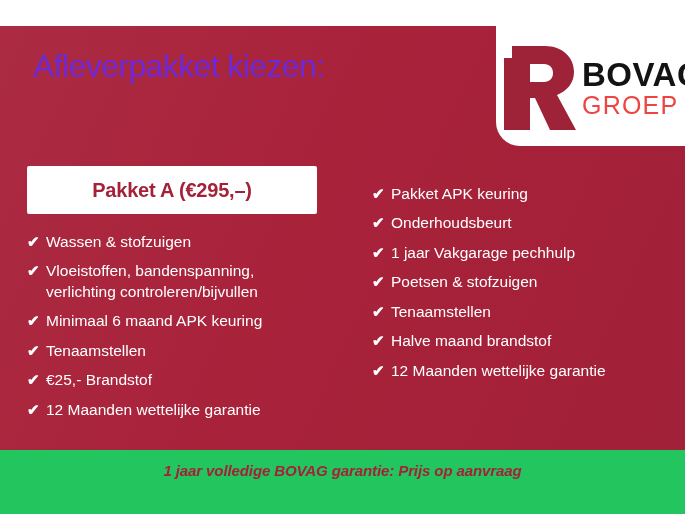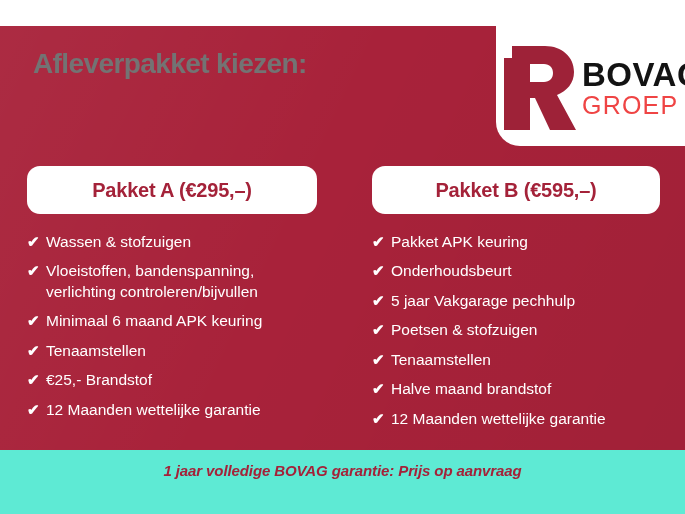--- a/index.html
+++ b/index.html
@@ -52,9 +52,9 @@
     position: absolute;
     left: 33px;
     top: 22px;
-    font-size: 28px;
-    font-weight: bold;
-    color: #737373;
+    font-size: 32px;
+    font-weight: normal;
+    color: #6d28d9;
     letter-spacing: -0.6px;
     white-space: nowrap;
   }

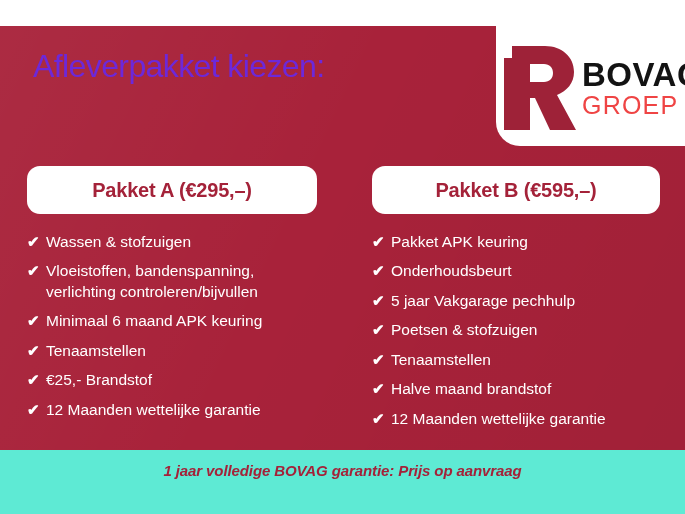--- a/index.html
+++ b/index.html
@@ -123,7 +123,7 @@
     display: flex;
     align-items: center;
     justify-content: center;
-    border-radius: 13px;
+    border-radius: 2px;
   }
 
   .package-header-text {

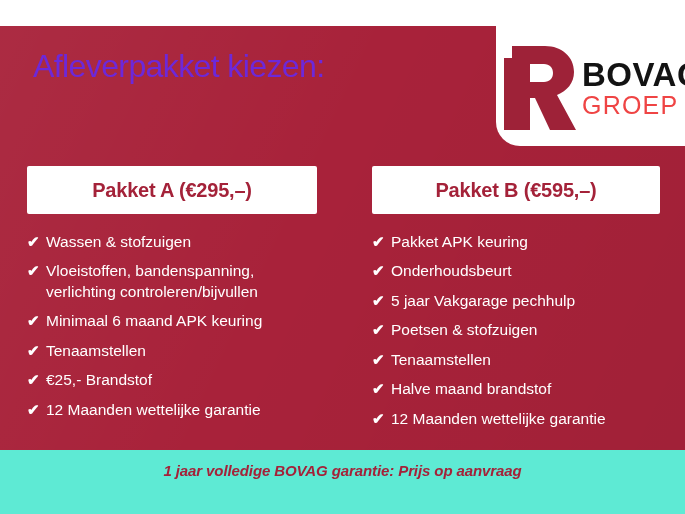--- a/index.html
+++ b/index.html
@@ -243,9 +243,6 @@
     </div>
 
     <div class="package col-b">
-      <div class="package-header">
-        <span class="package-header-text">Pakket B (€595,–)</span>
-      </div>
       <ul class="feature-list">
         <li class="feature-item">
           <span class="check-icon">✔</span>

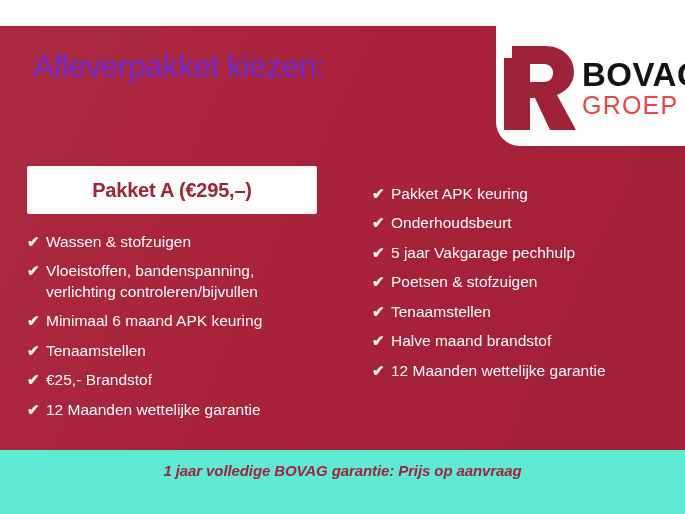--- a/index.html
+++ b/index.html
@@ -254,7 +254,7 @@
         </li>
         <li class="feature-item">
           <span class="check-icon">✔</span>
-          <span class="feature-text">5 jaar Vakgarage pechhulp</span>
+          <span class="feature-text">1 jaar Vakgarage pechhulp</span>
         </li>
         <li class="feature-item">
           <span class="check-icon">✔</span>

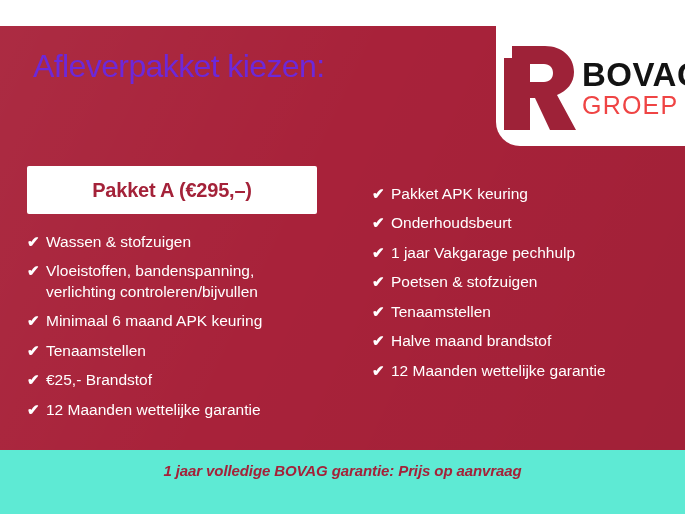--- a/index.html
+++ b/index.html
@@ -170,7 +170,7 @@
     top: 450px;
     width: 685px;
     height: 64px;
-    background: #5eead4;
+    background: #22c55e;
   }
 
   .footer-text {

